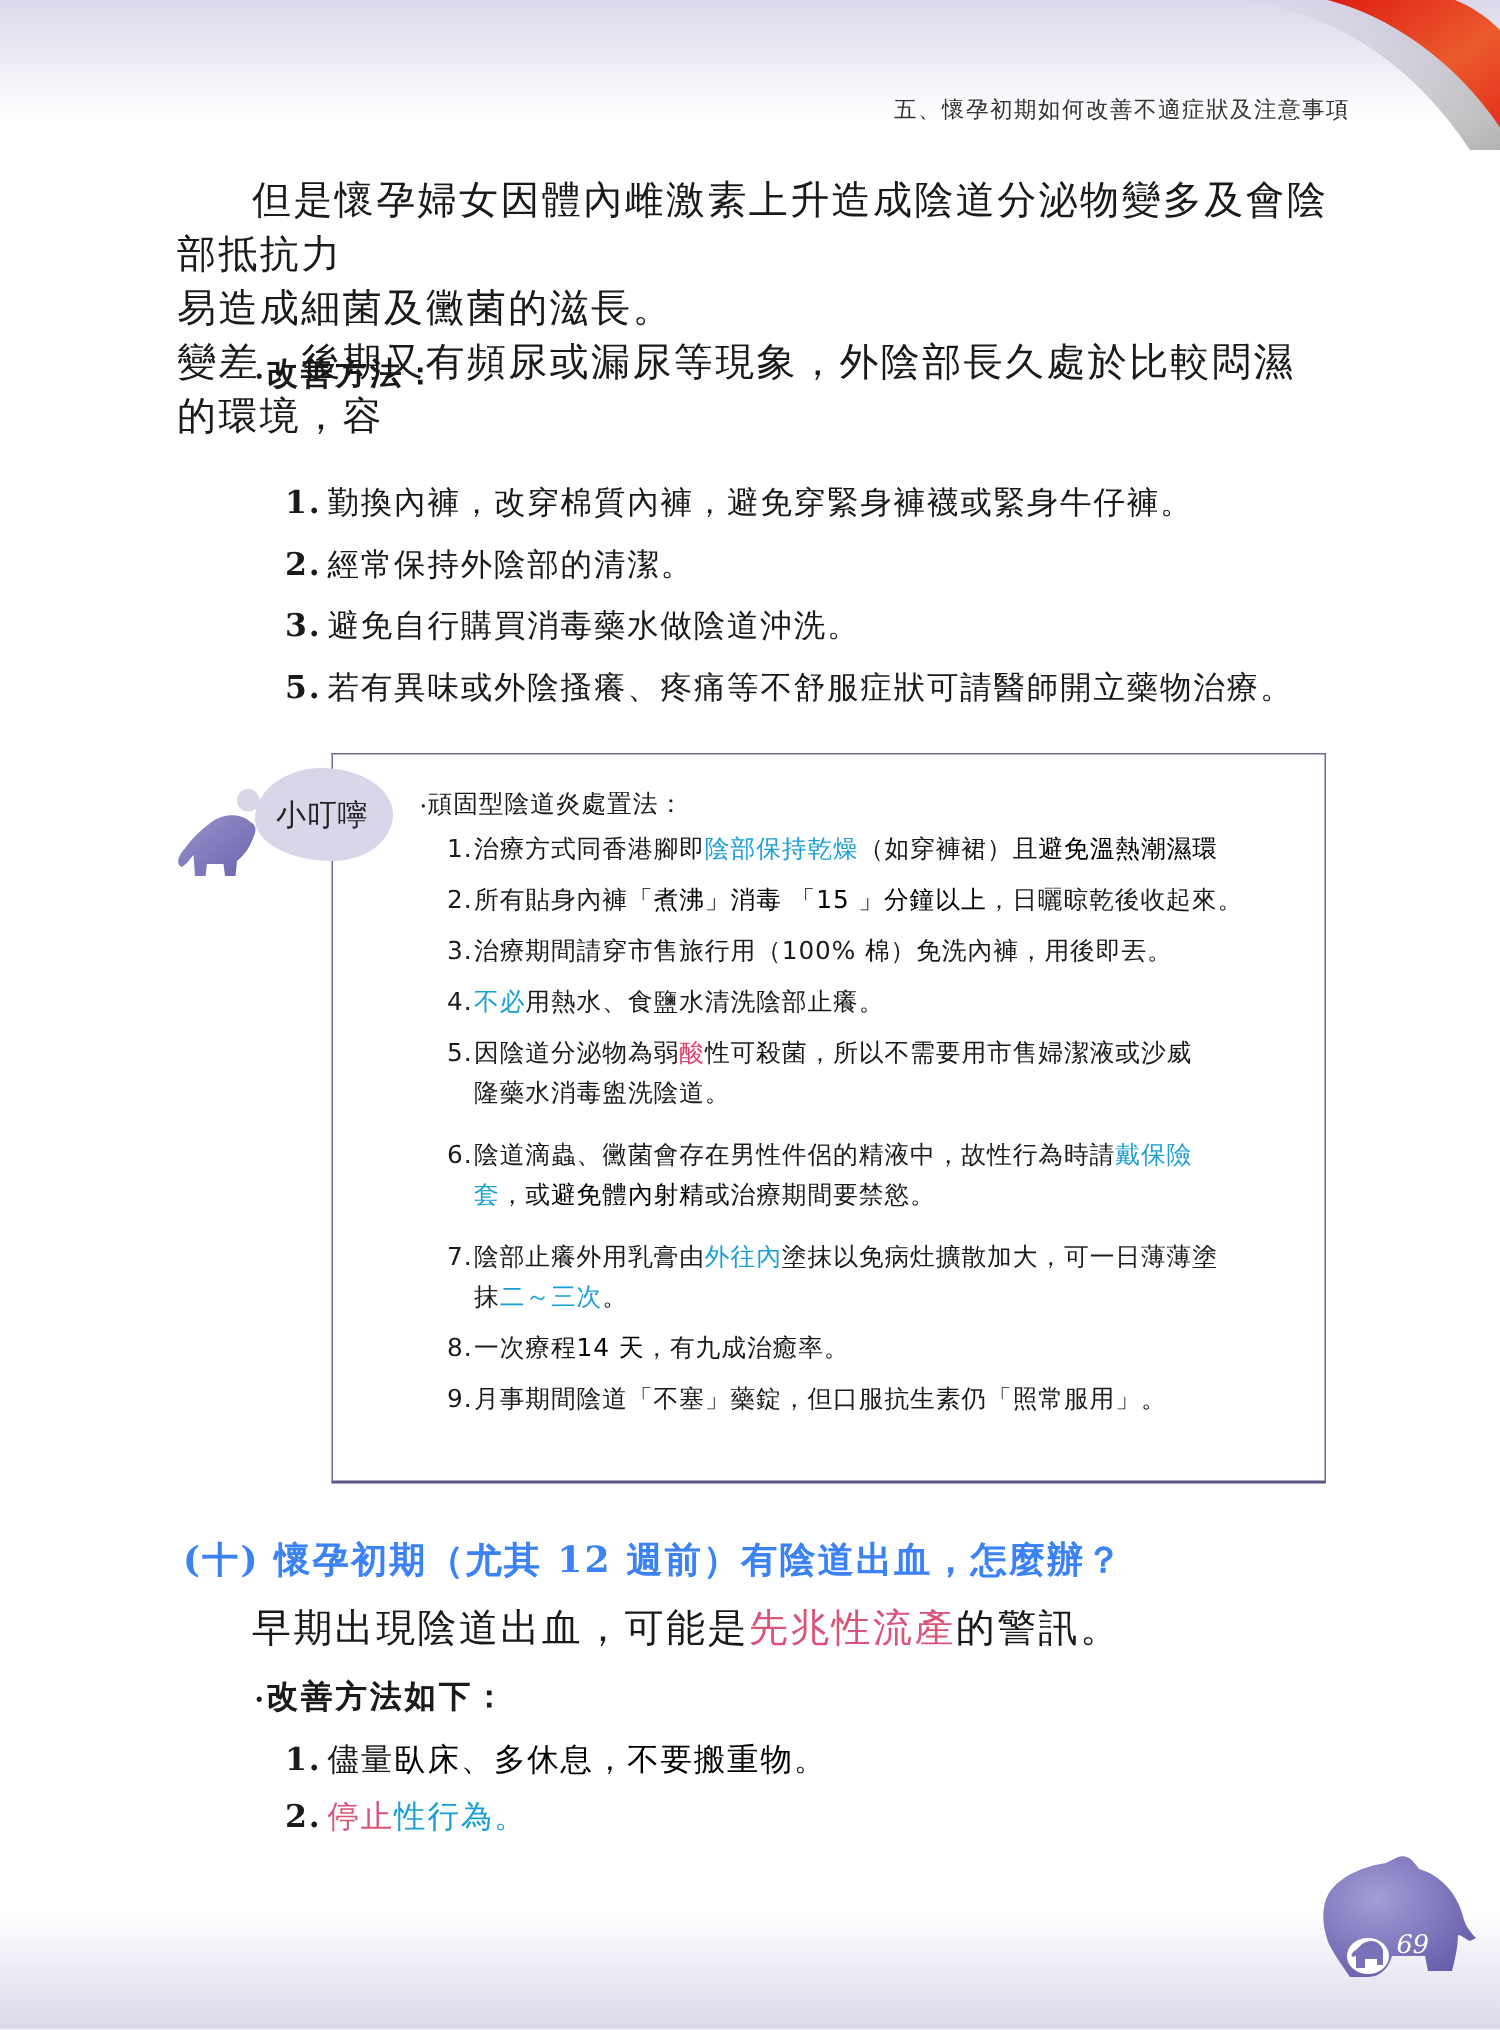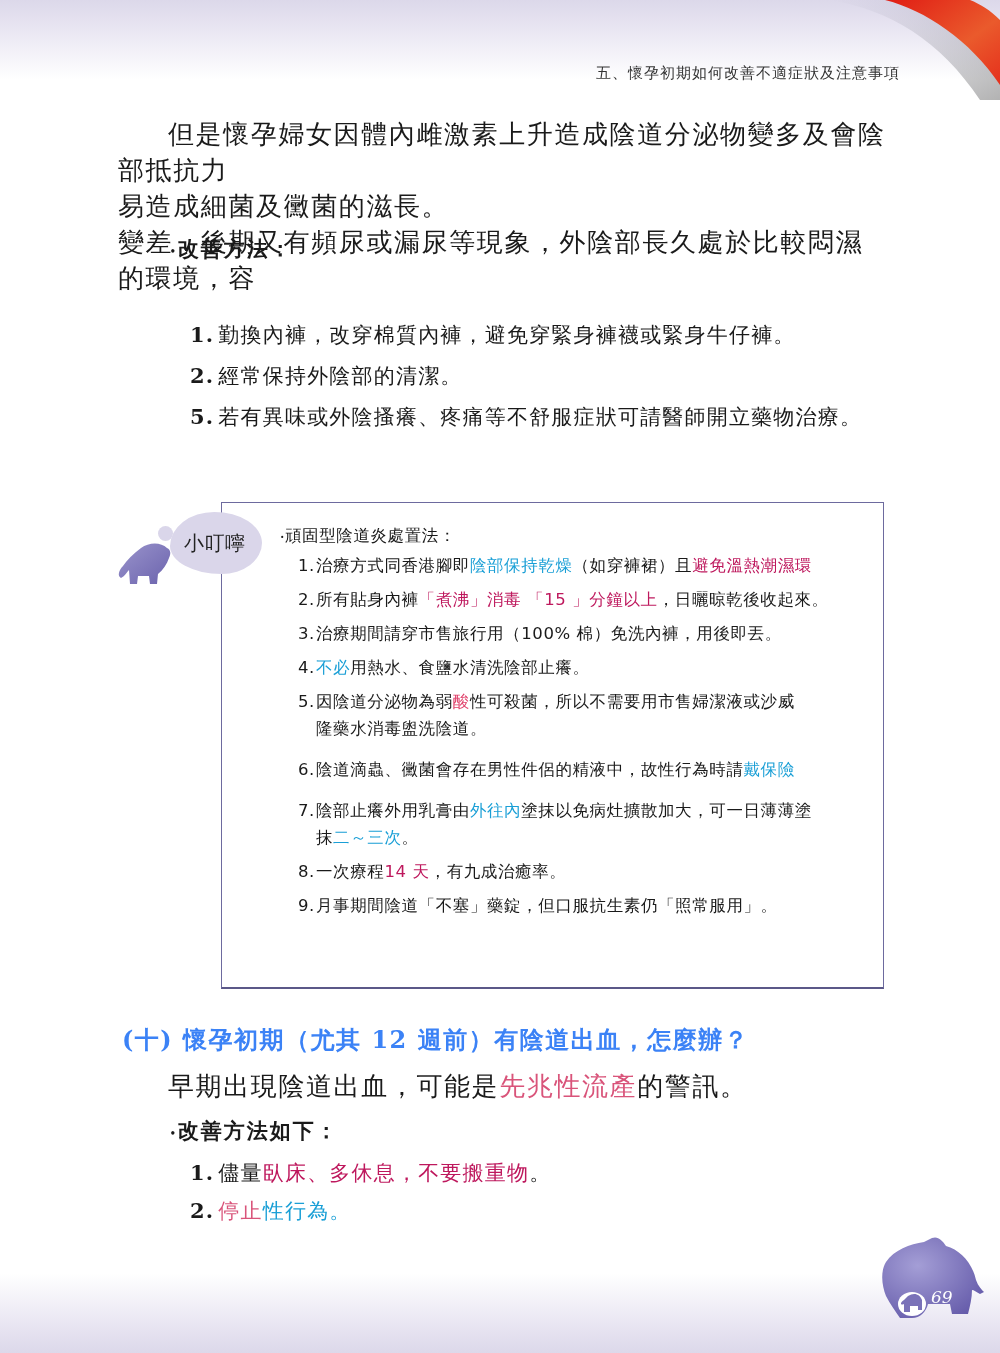--- a/index.html
+++ b/index.html
@@ -123,6 +123,7 @@
 <ul class="list" style="top:278px;margin-top:42px;">
   <li><span class="num">1.</span><span>勤換內褲，改穿棉質內褲，避免穿緊身褲襪或緊身牛仔褲。</span></li>
   <li><span class="num">2.</span><span>經常保持外陰部的清潔。</span></li>
+  <li><span class="num">3.</span><span>避免自行購買消毒藥水做陰道沖洗。</span></li>
   <li><span class="num">5.</span><span>若有異味或外陰搔癢、疼痛等不舒服症狀可請醫師開立藥物治療。</span></li>
 </ul>
 

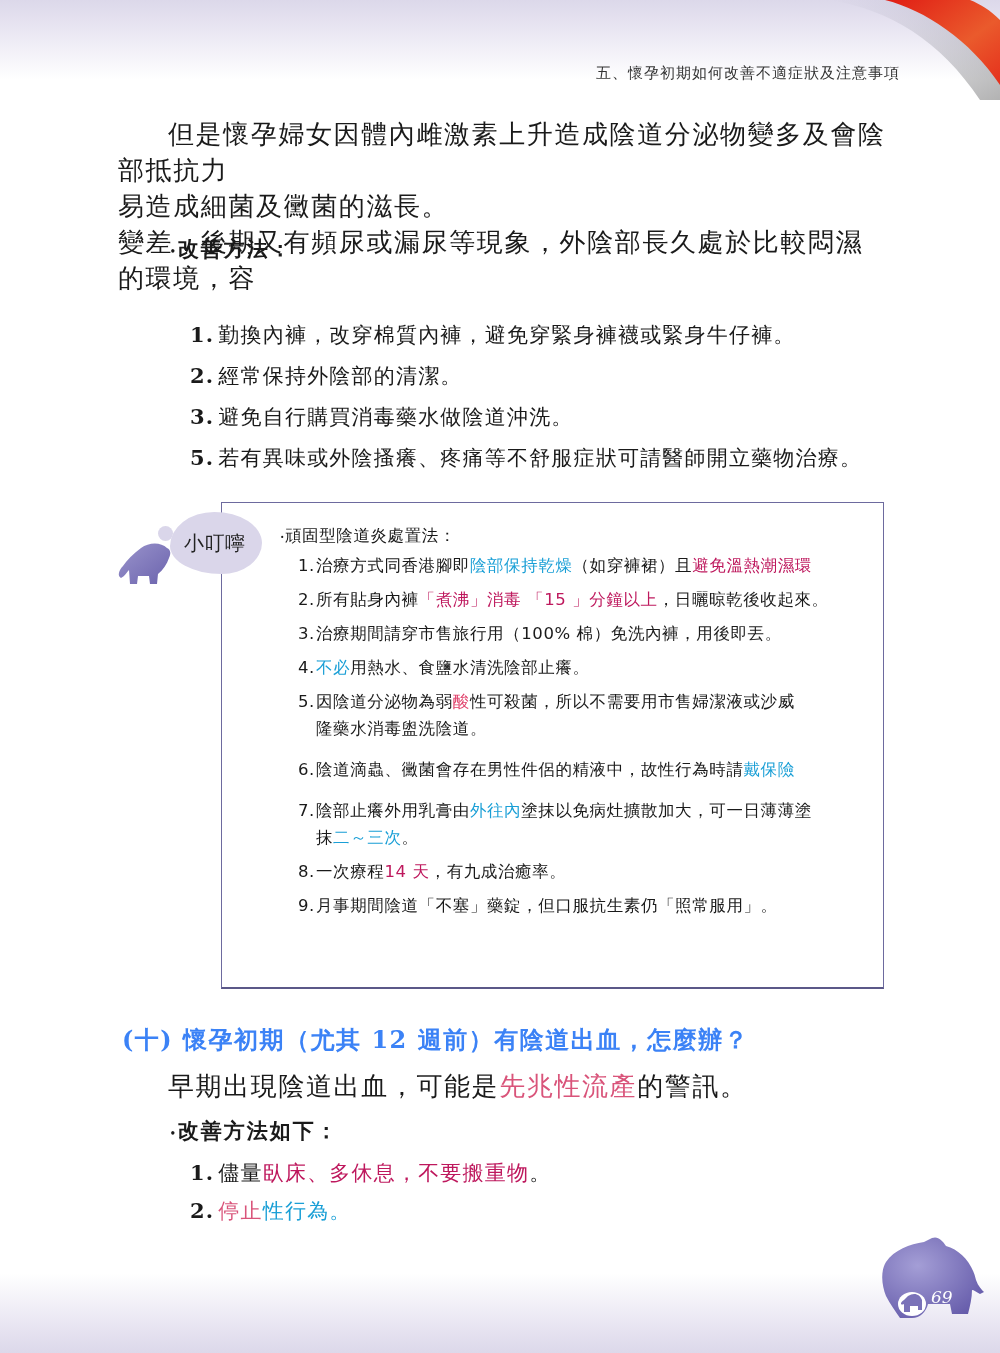--- a/index.html
+++ b/index.html
@@ -72,7 +72,7 @@
   .tip-item .n { position: absolute; left: 18px; top: 0; }
   .tip-item.gap { margin-bottom: 14px; }
   .c-blue { color: #1a9fd6; }
-  .c-green { color: #be185d; text-align: right; }
+  .c-green { color: #000000; text-align: right; }
   .c-red { color: #e0406a; }
   .c-pink { color: #d9547a; }
 

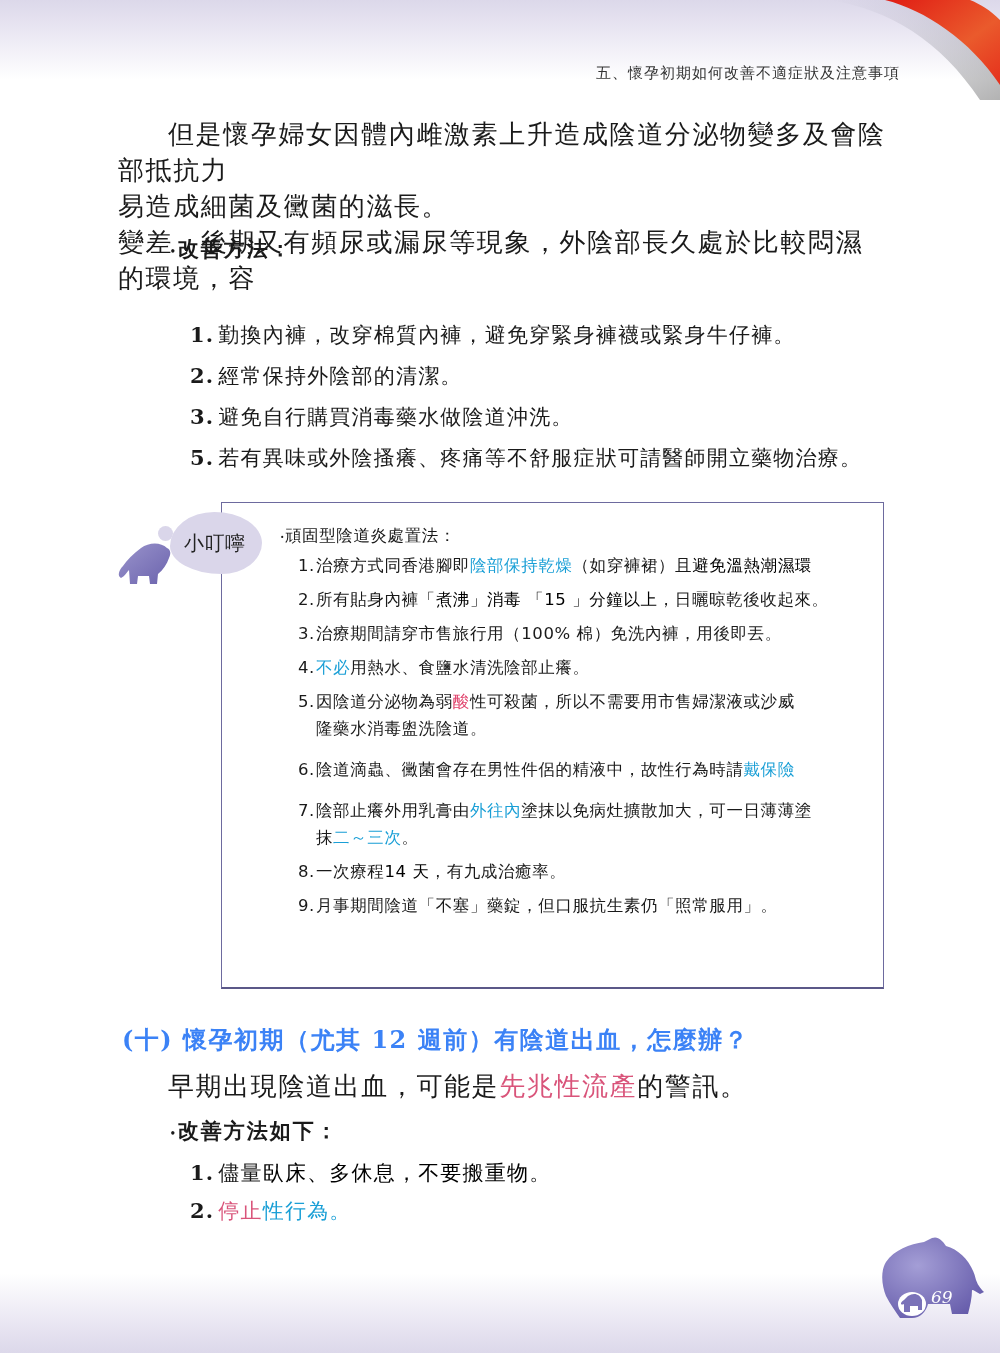--- a/index.html
+++ b/index.html
@@ -168,6 +168,7 @@
       <div class="tip-item gap">
         <span class="n">6.</span>
         <div><span>陰道滴蟲、黴菌會存在男性件侶的精液中，故性行為時請</span><span class="c-blue">戴保險</span></div>
+        <div><span class="c-blue">套</span><span>，或</span><span class="c-green">避免體內射精</span><span>或治療期間要禁慾。</span></div>
       </div>
       <div class="tip-item">
         <span class="n">7.</span>

